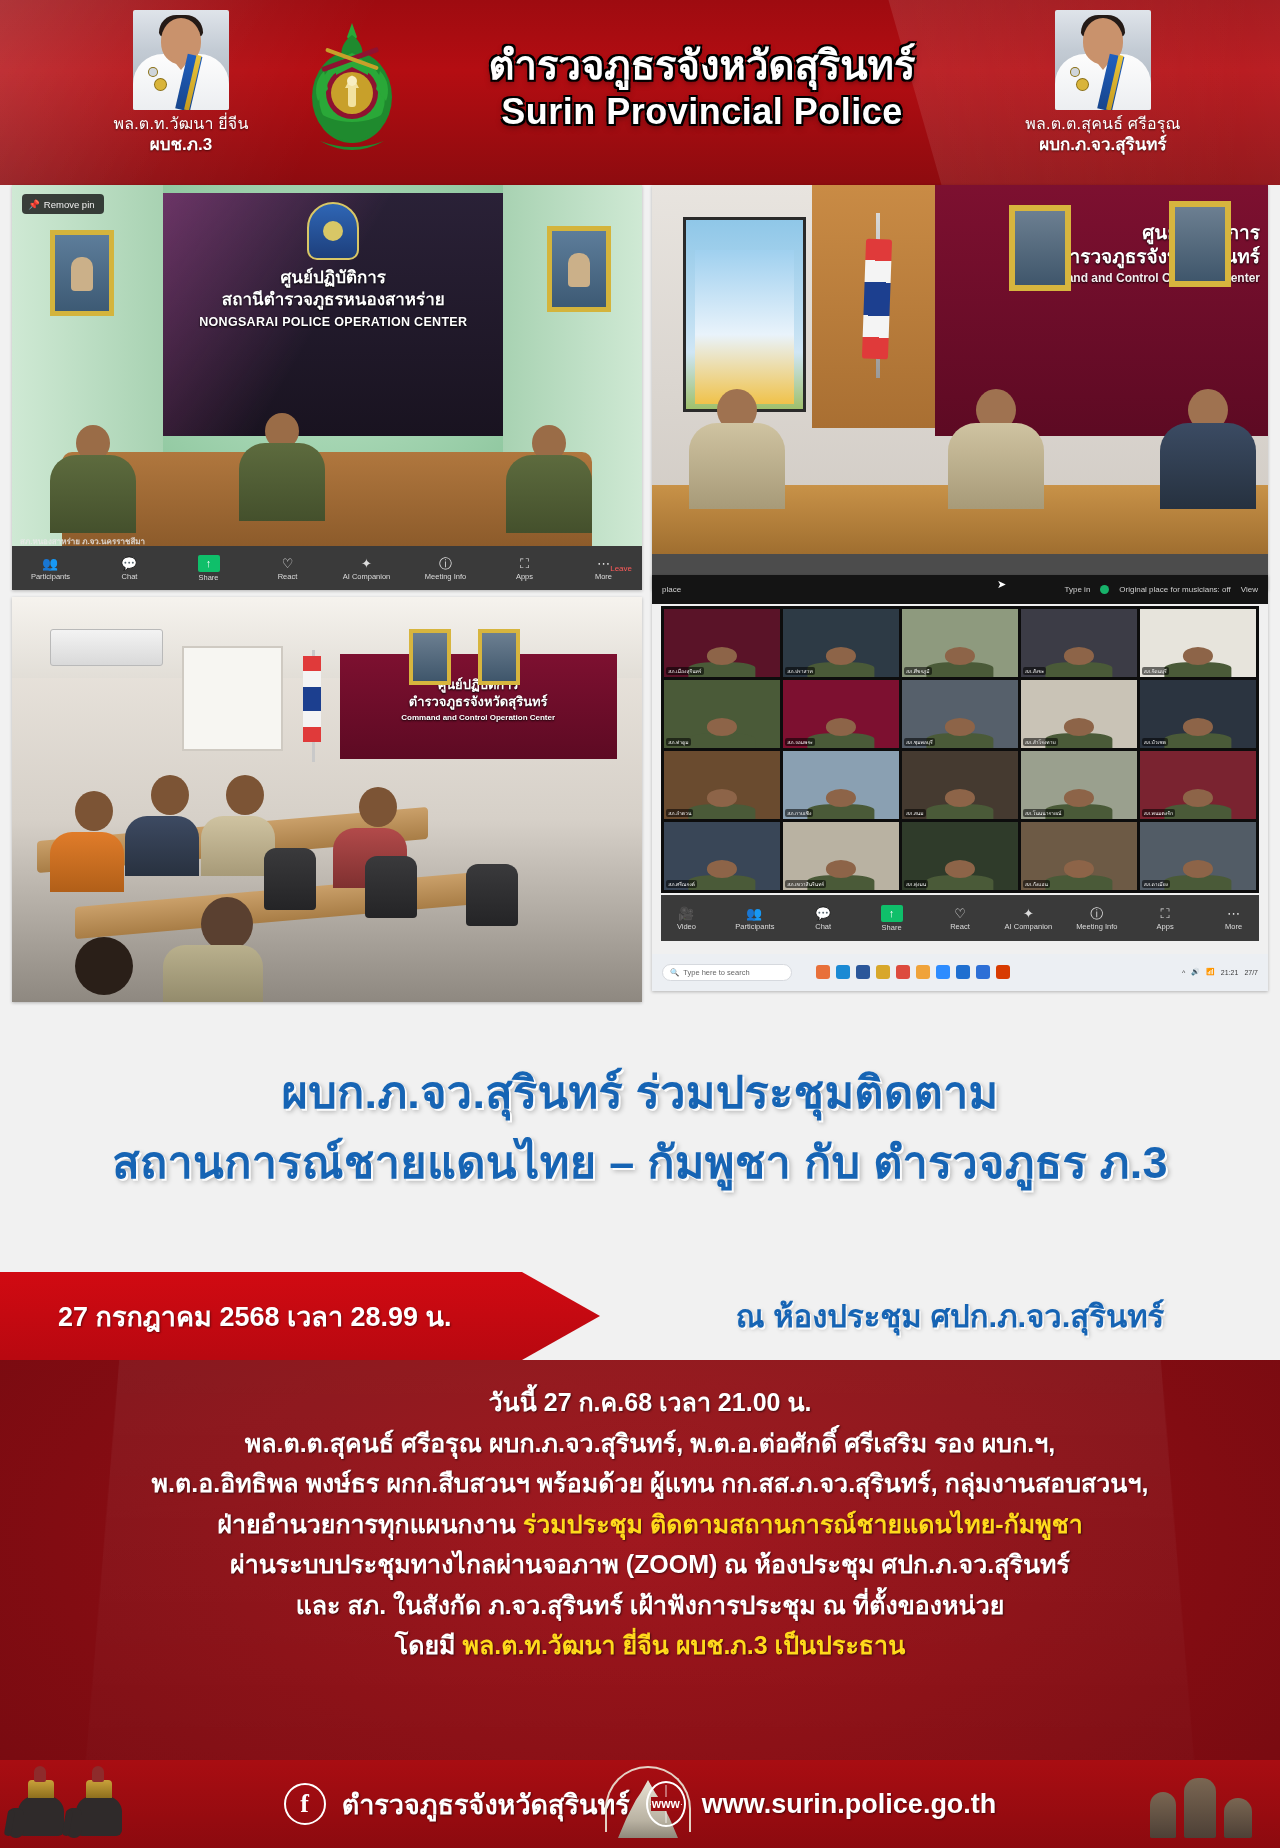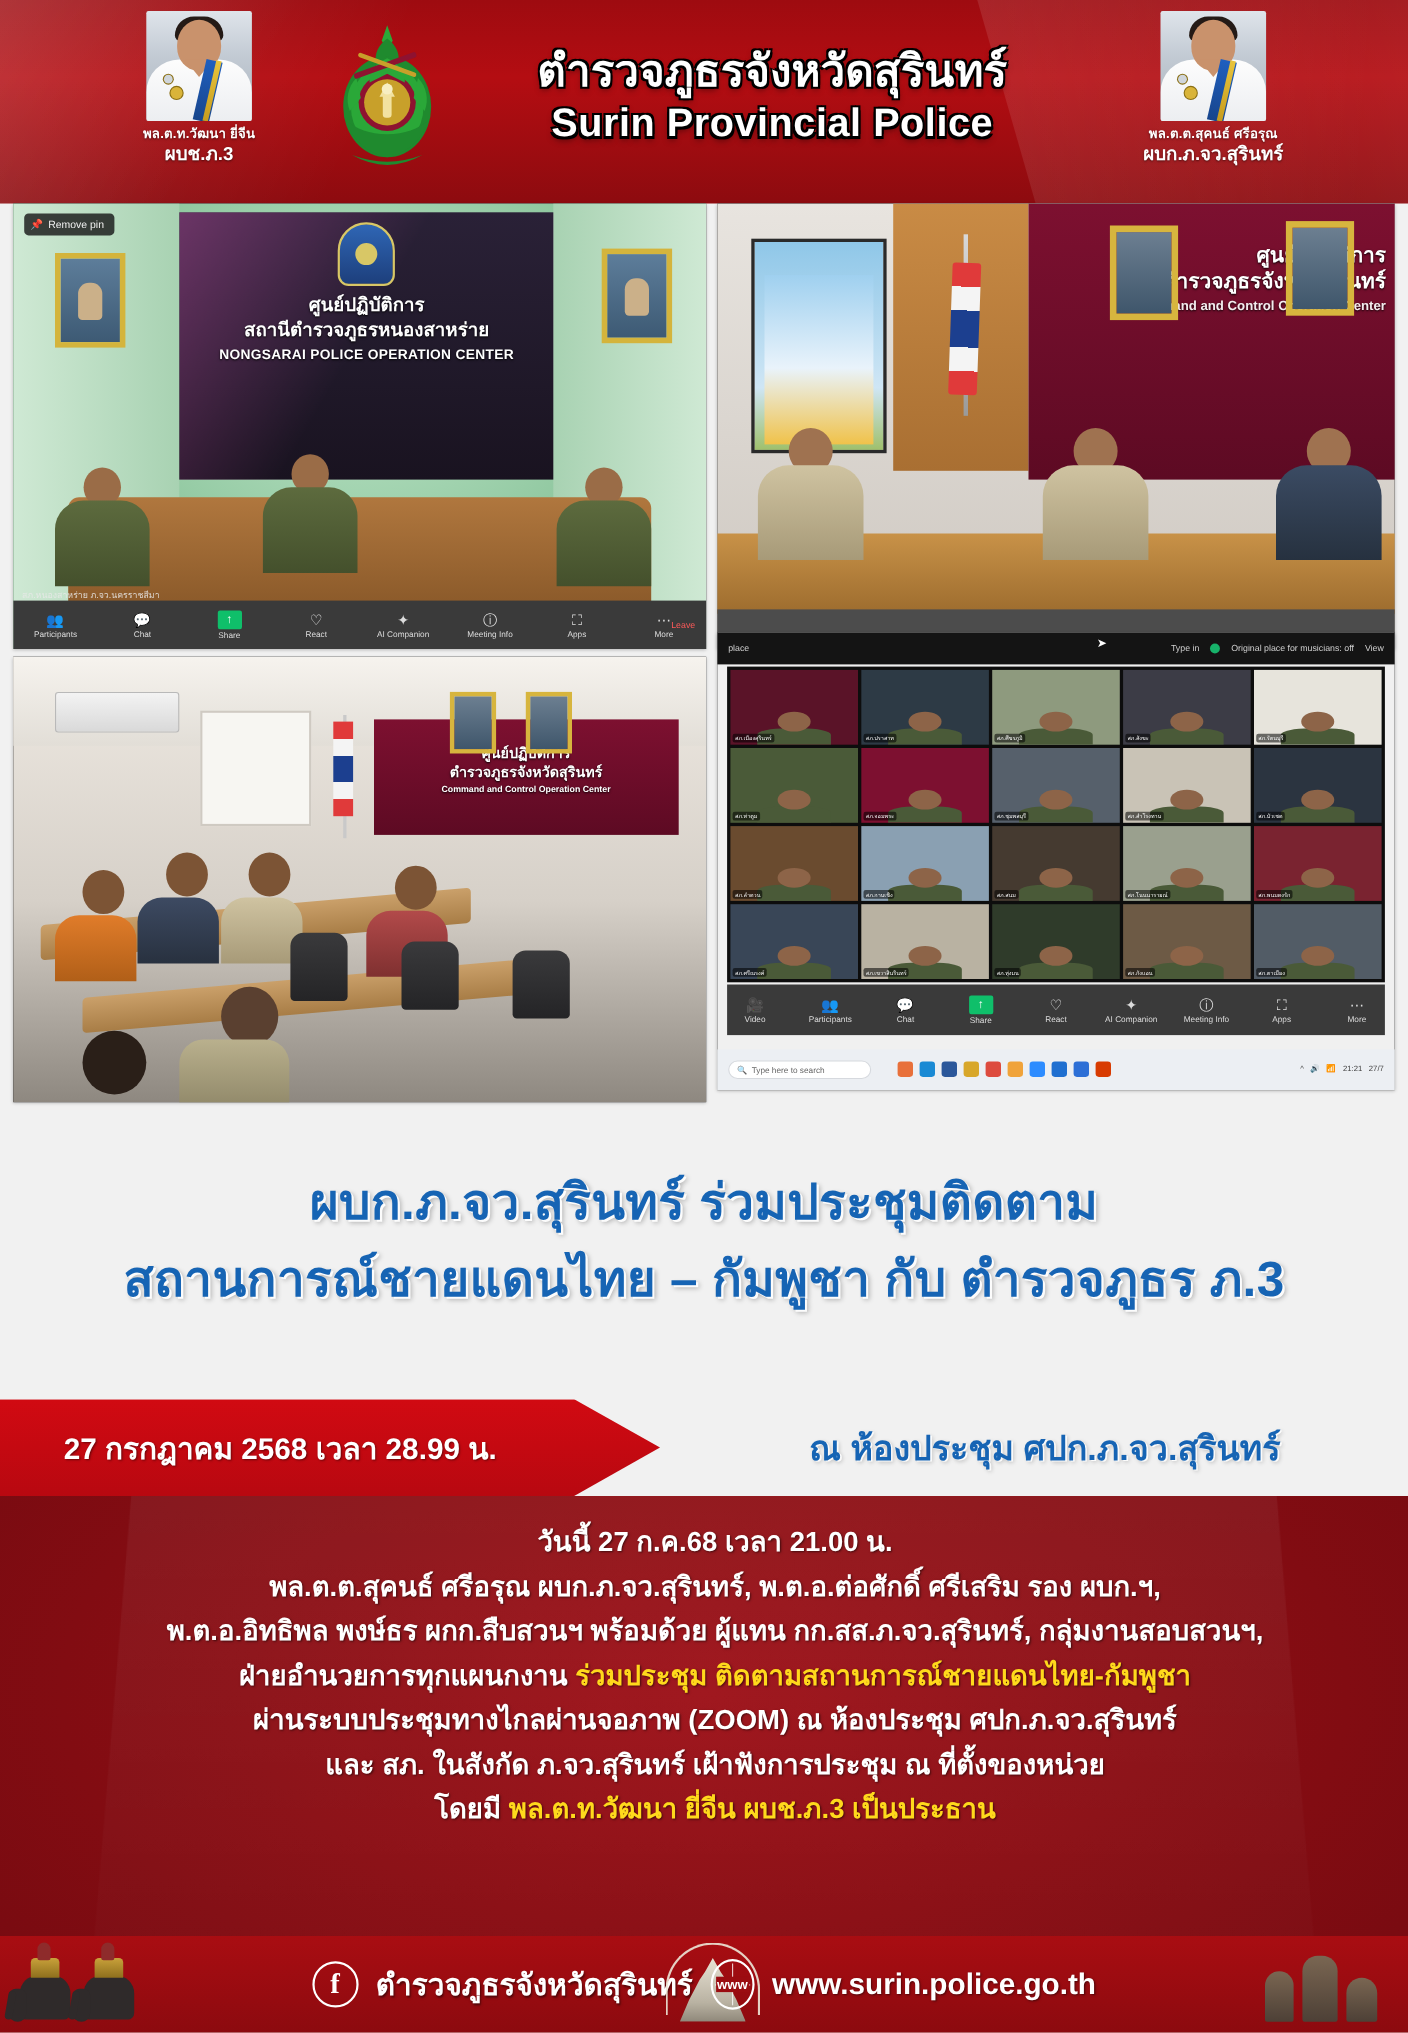--- a/index.html
+++ b/index.html
@@ -71,7 +71,7 @@
     width:26px; height:16px; background:#c9926c; clip-path:polygon(0 0,100% 0,50% 100%);
   }
   .hdr-name{
-    font-size:12px; font-weight:bold; line-height:1.22;
+    font-size:16px; font-weight:normal; line-height:1.22;
     text-shadow:0 1px 2px rgba(0,0,0,.55);
     letter-spacing:.2px;
   }

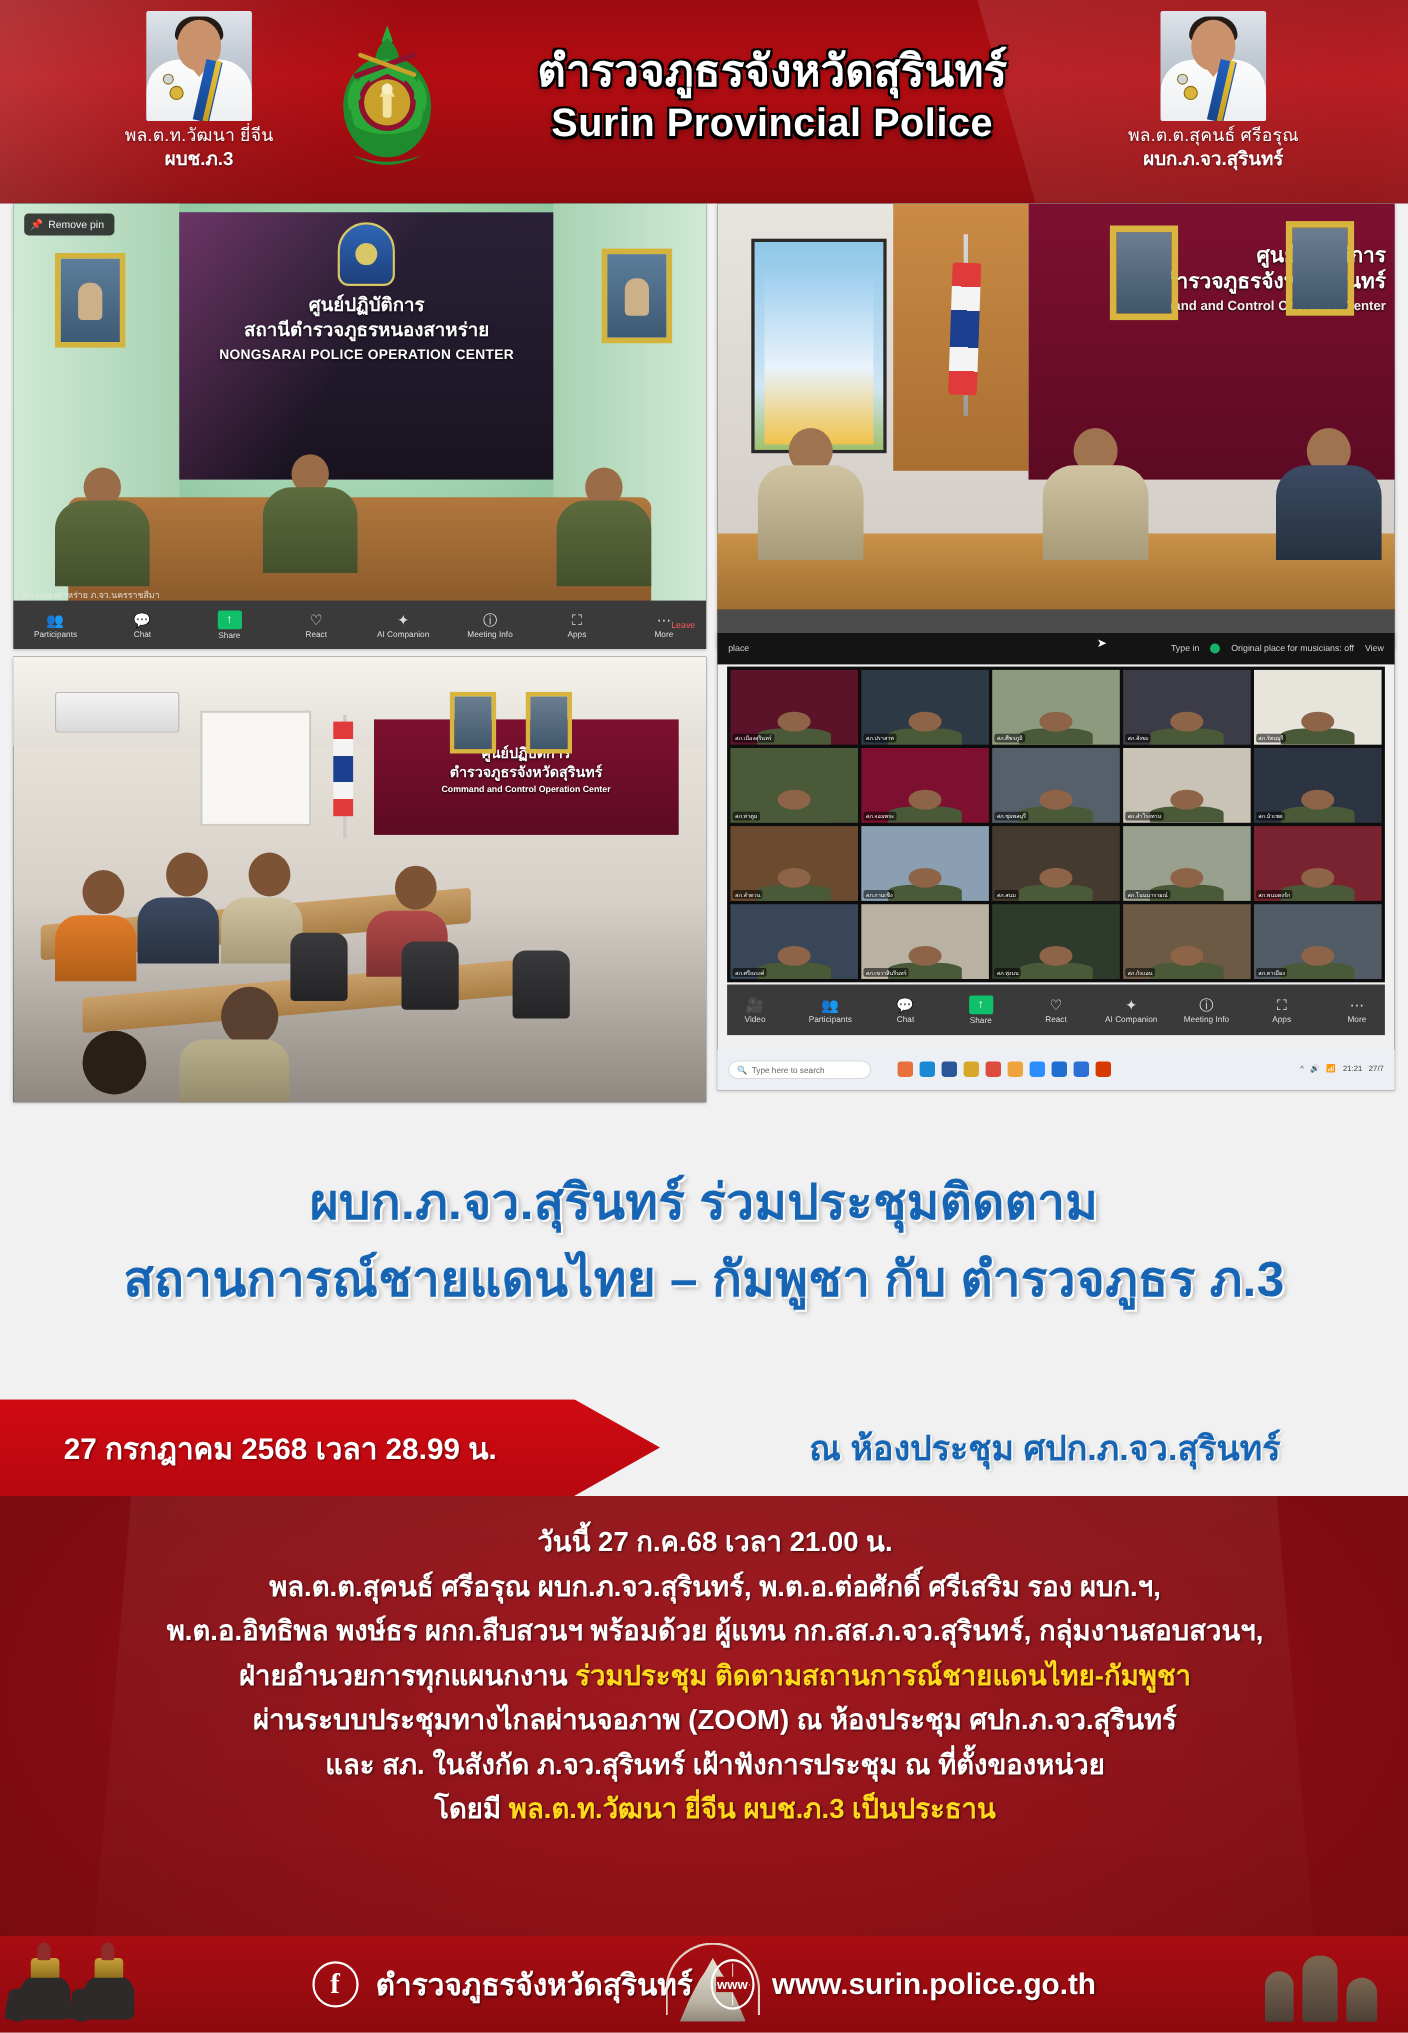--- a/index.html
+++ b/index.html
@@ -175,6 +175,7 @@
   .p1-captxt{
     position:absolute; left:8px; bottom:42px; color:#e9e9e9; font-size:8px;
     opacity:.85;
+    font-weight:bold;
   }
   .zoombar{
     position:absolute; left:0; right:0; bottom:0; height:44px;

